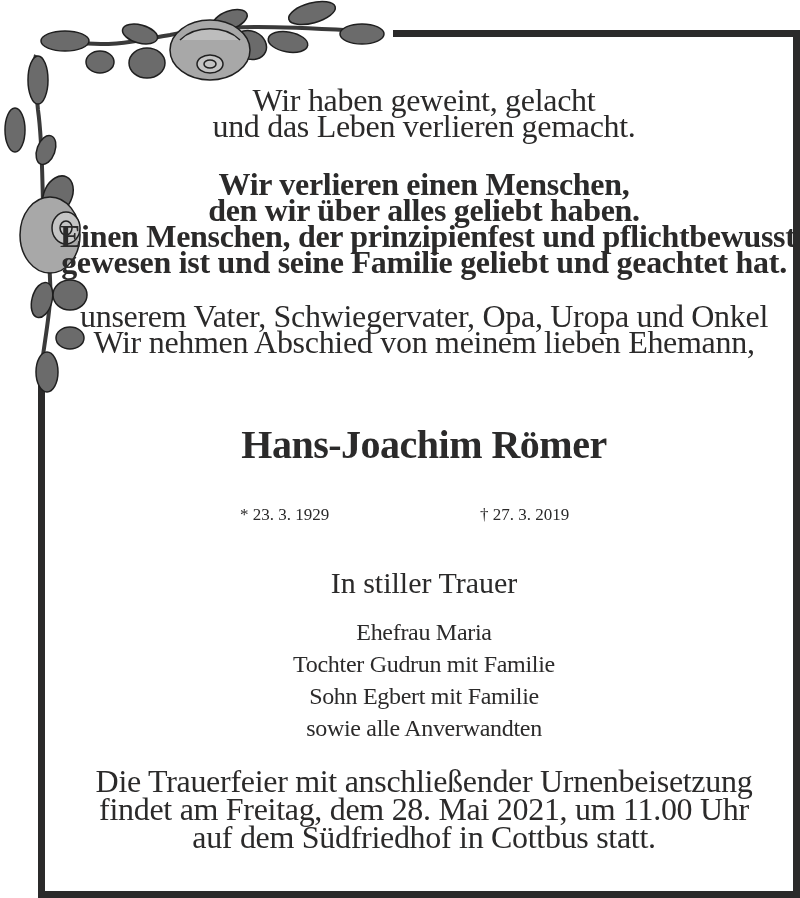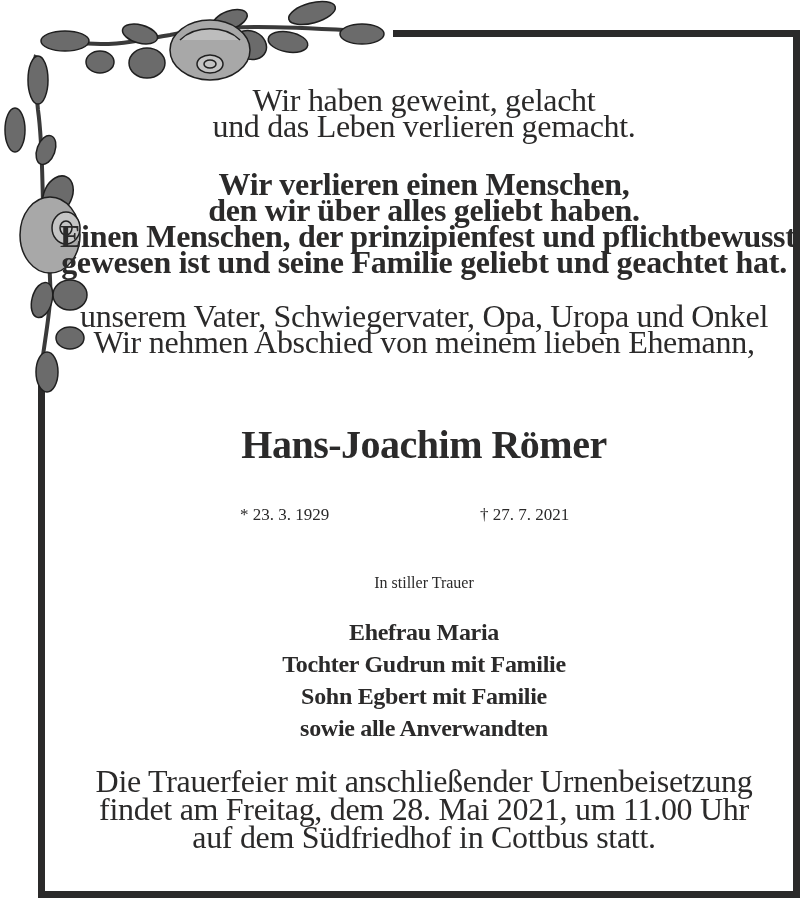--- a/index.html
+++ b/index.html
@@ -88,7 +88,7 @@
   <div class="name">Hans-Joachim Römer</div>
   <div class="dates">
     <span class="birth">* 23. 3. 1929</span>
-    <span class="death">† 27. 7. 2021</span>
+    <span class="death">† 27. 3. 2019</span>
   </div>
   <div class="trauer">In stiller Trauer</div>
   <div class="family">

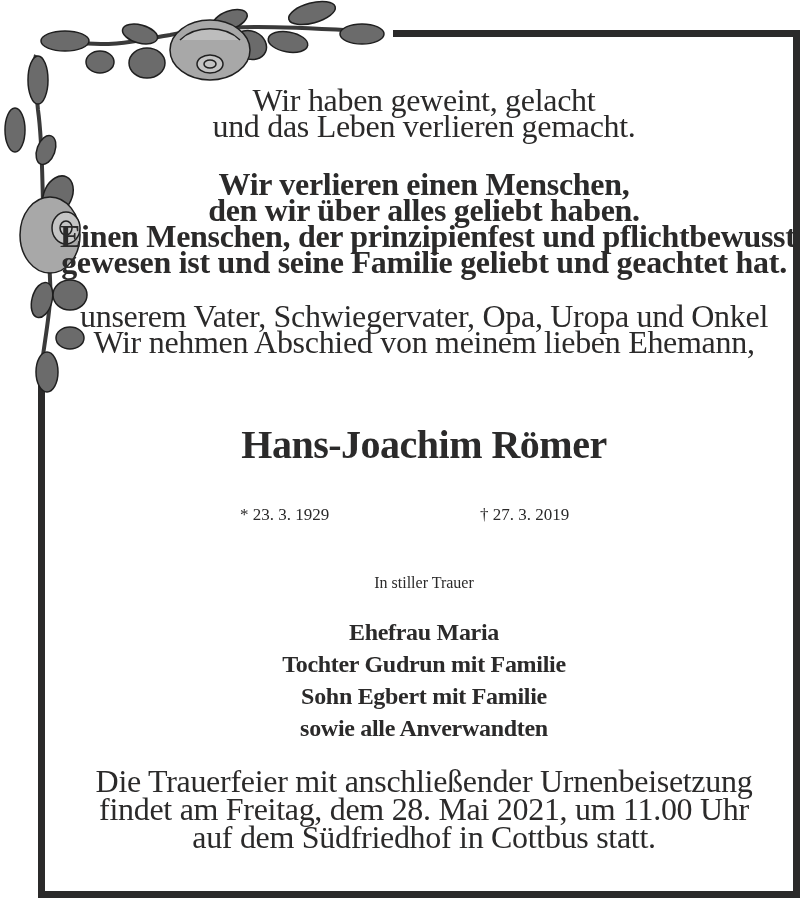--- a/index.html
+++ b/index.html
@@ -19,7 +19,7 @@
   .dates { position: absolute; left: 0; right: 0; top: 505px; height: 30px; font-size: 17px; }
   .birth { position: absolute; left: 180px; }
   .death { position: absolute; left: 420px; }
-  .trauer { position: absolute; left: 0; right: 0; top: 568px; font-size: 16px; line-height: 30px; }
+  .trauer { position: absolute; left: 0; right: 0; top: 568px; font-size: 30px; line-height: 30px; }
   .family { position: absolute; left: 0; right: 0; top: 616px; font-weight: bold; text-align: center; }
   .family .line { font-size: 24px; line-height: 32px; }
   .funeral { position: absolute; left: 0; right: 0; top: 767px; text-align: center; }

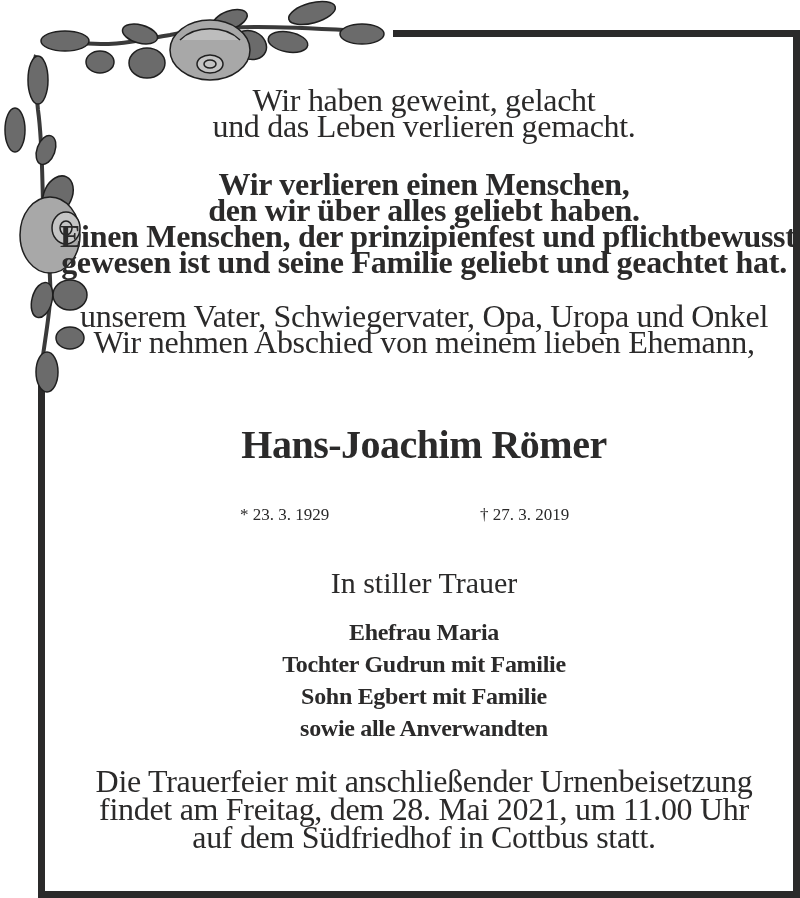--- a/index.html
+++ b/index.html
@@ -20,7 +20,7 @@
   .birth { position: absolute; left: 180px; }
   .death { position: absolute; left: 420px; }
   .trauer { position: absolute; left: 0; right: 0; top: 568px; font-size: 30px; line-height: 30px; }
-  .family { position: absolute; left: 0; right: 0; top: 616px; font-weight: bold; text-align: center; }
+  .family { position: absolute; left: 0; right: 0; top: 616px; font-weight: normal; text-align: center; }
   .family .line { font-size: 24px; line-height: 32px; }
   .funeral { position: absolute; left: 0; right: 0; top: 767px; text-align: center; }
   .funeral .line { line-height: 28px; }

